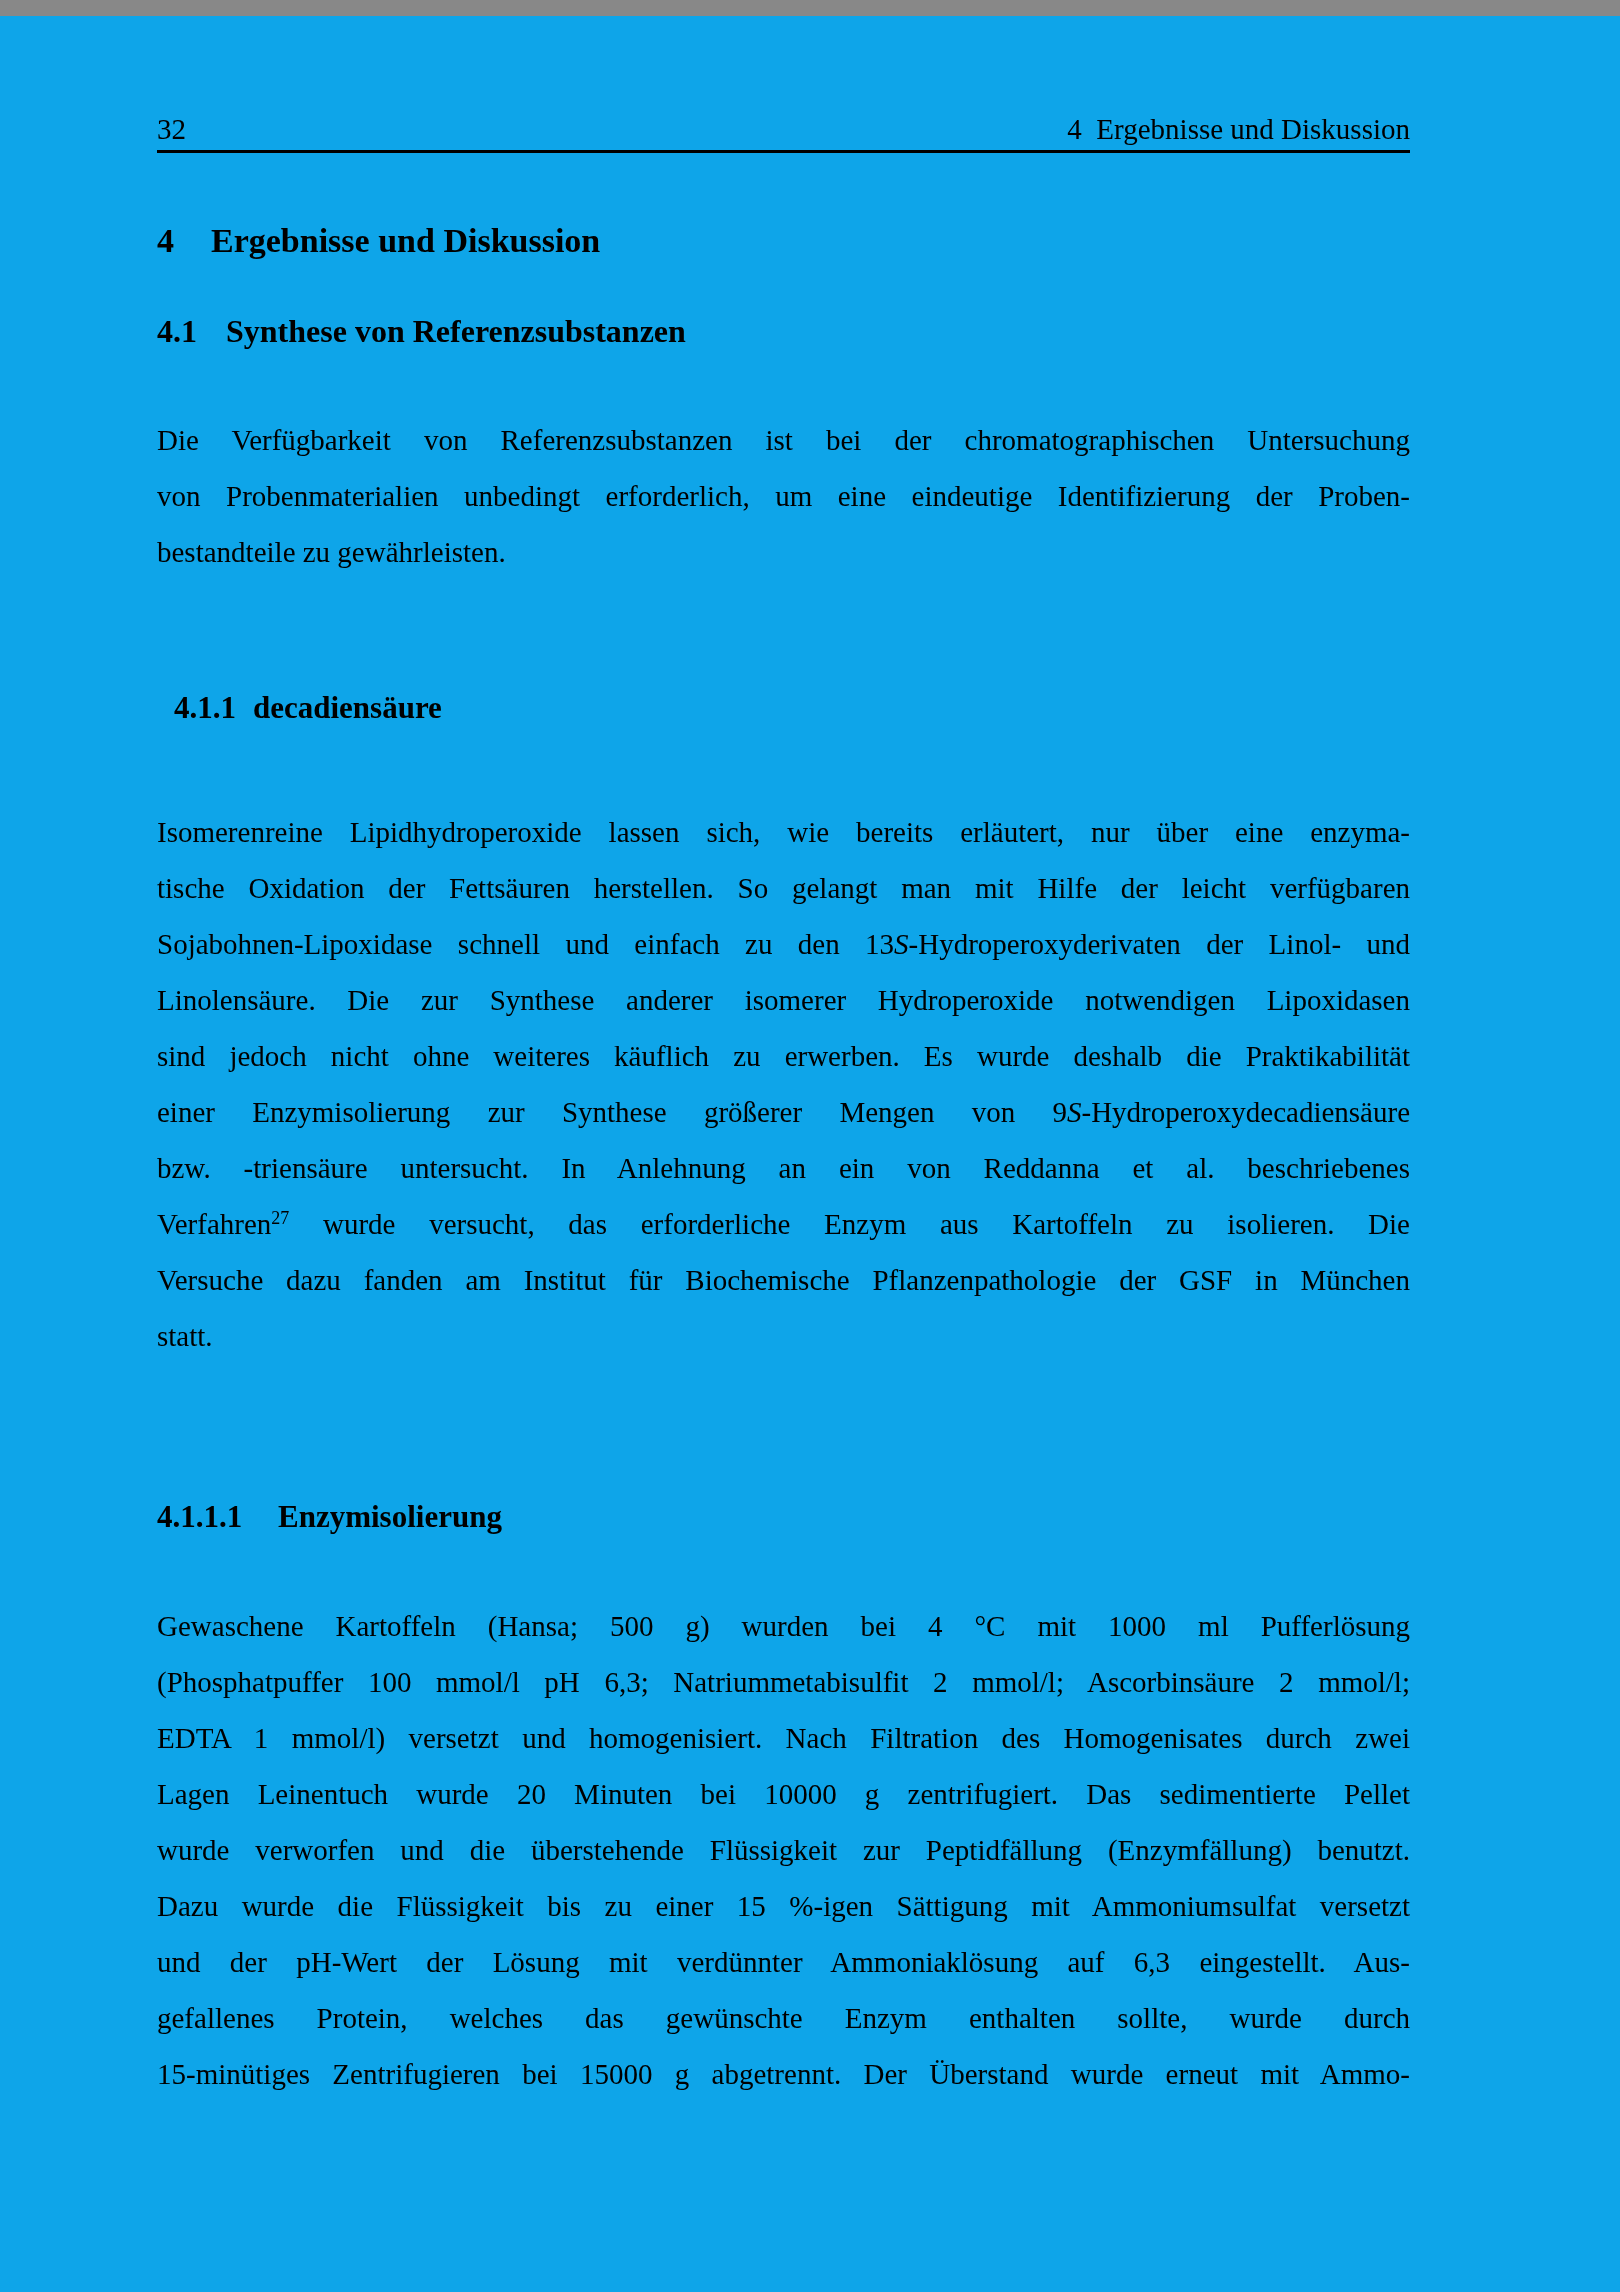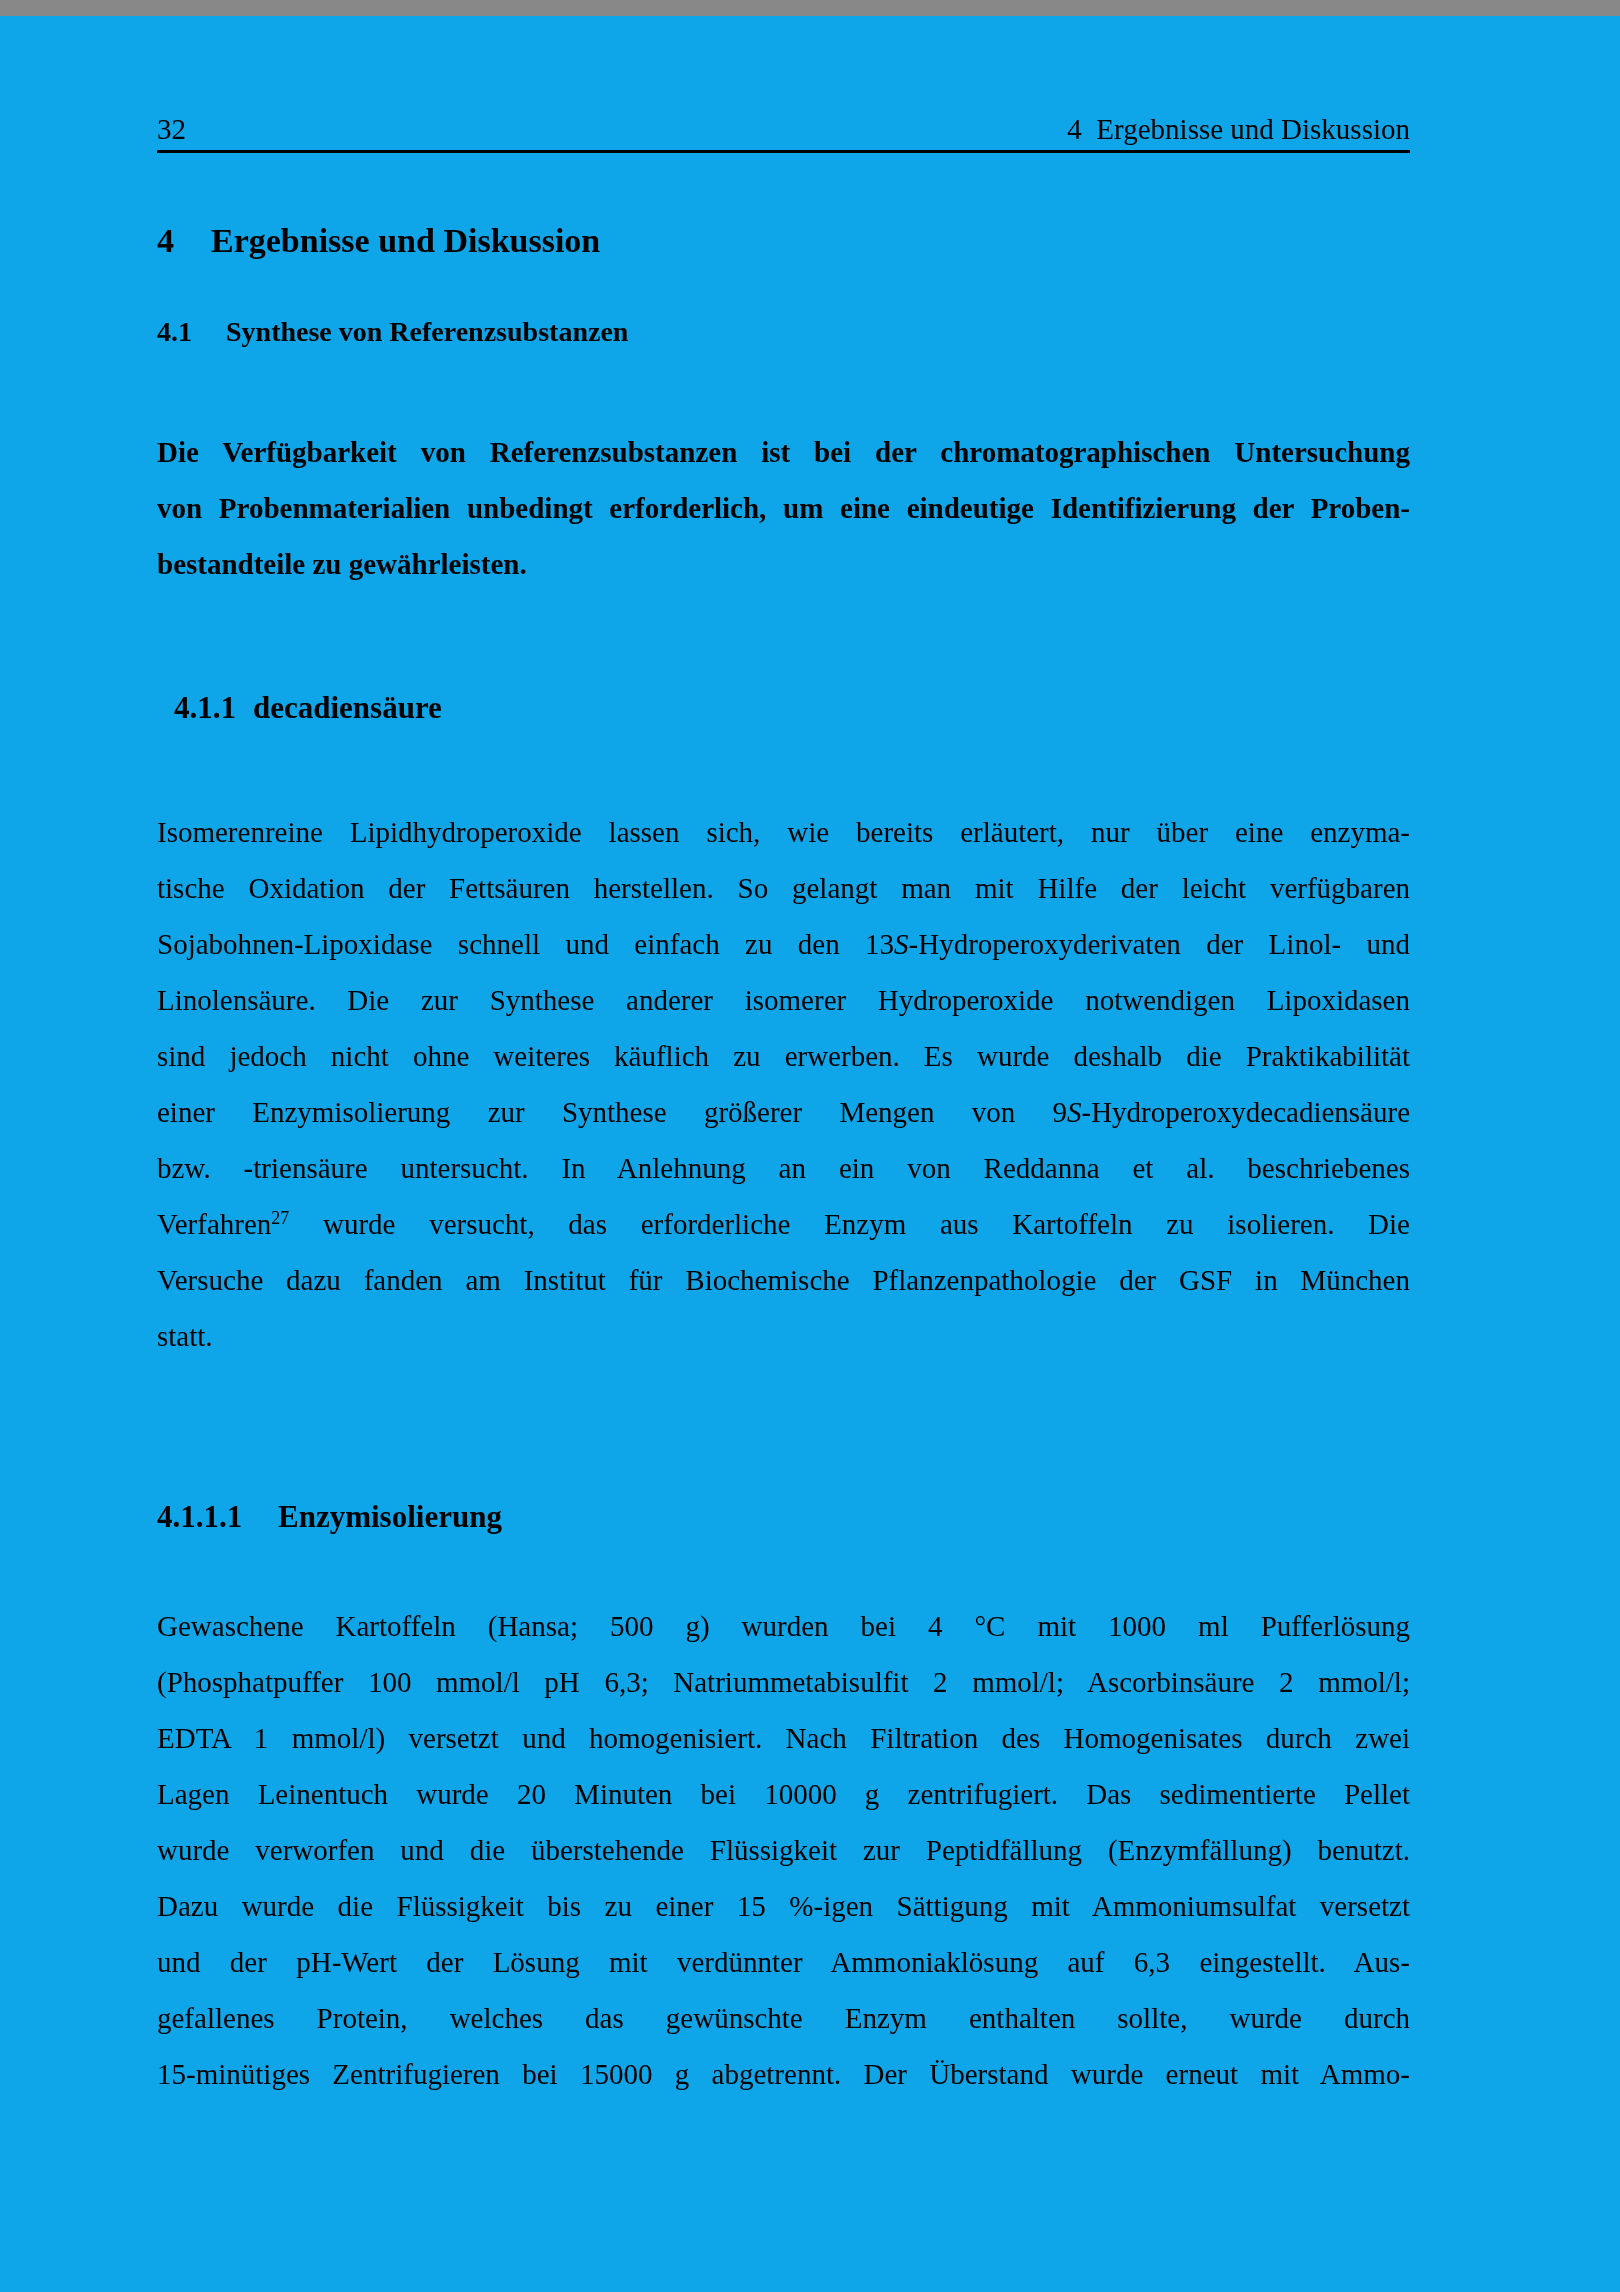--- a/index.html
+++ b/index.html
@@ -34,7 +34,7 @@
   
   .heading { display: flex; font-weight: bold; }
   .h1 { top: 201px; font-size: 34px; line-height: 47px; }
-  .h2 { top: 292px; font-size: 28px; line-height: 47px; }
+  .h2 { top: 292px; font-size: 32px; line-height: 47px; }
   .h3 { top: 669px; font-size: 31px; line-height: 46px; }
   .h4 { top: 1478px; font-size: 31px; line-height: 46px; justify-content: space-between; }
   .hnum { flex: 0 0 auto; }

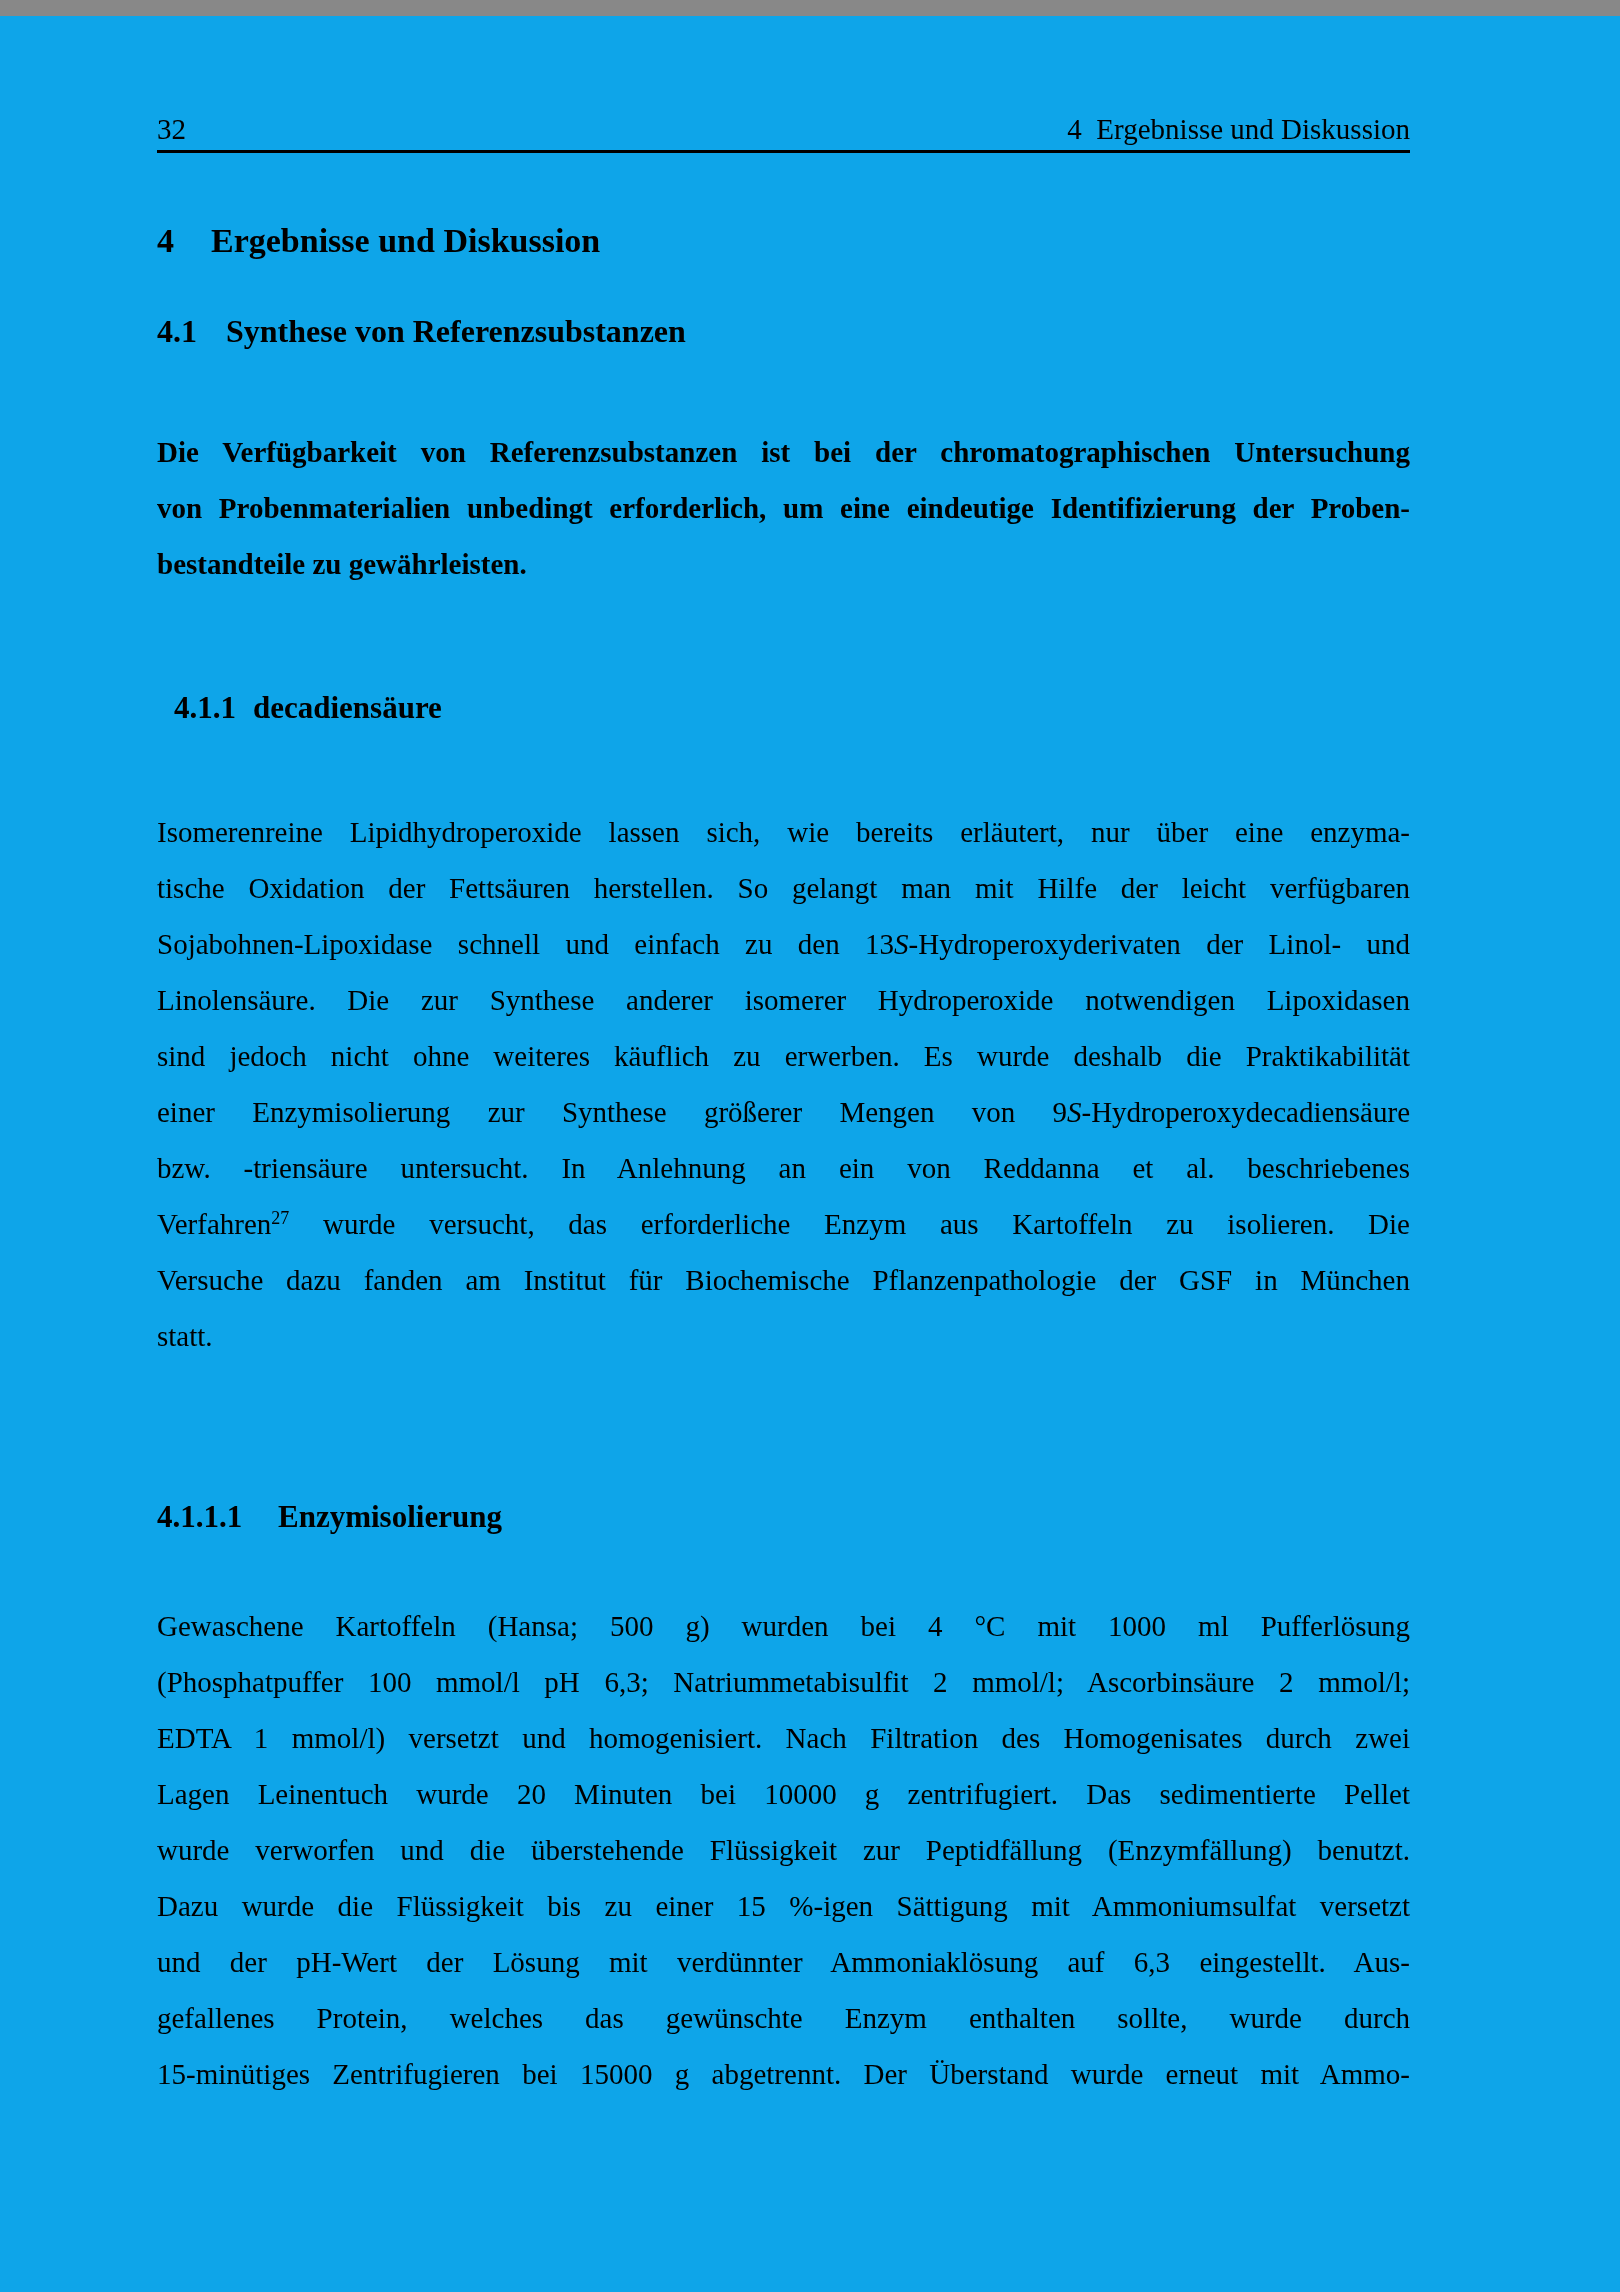--- a/index.html
+++ b/index.html
@@ -46,7 +46,7 @@
 
   
   .para { font-size: 29px; line-height: 56px; }
-  .p1 { top: 408px; font-weight: bold; }
+  .p1 { top: 396px; }
   .p2 { top: 788px; }
   .p3 { top: 1582px; }
   .line {

